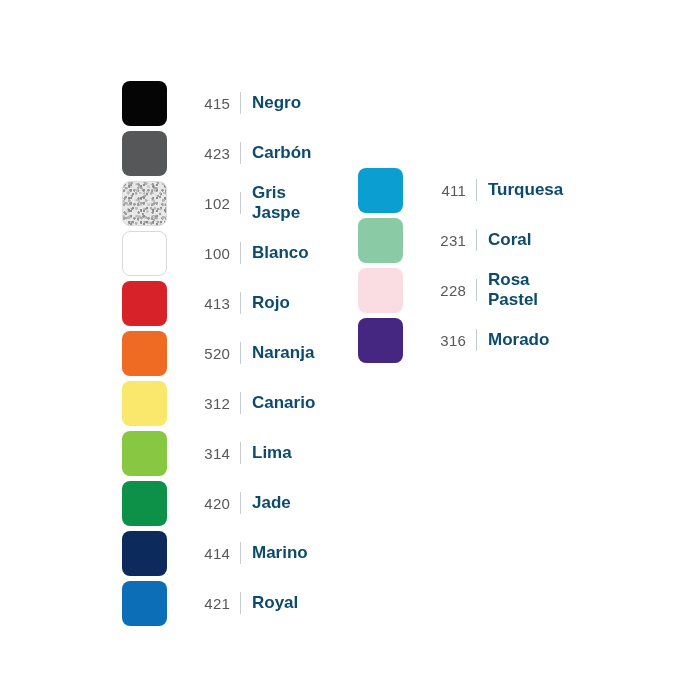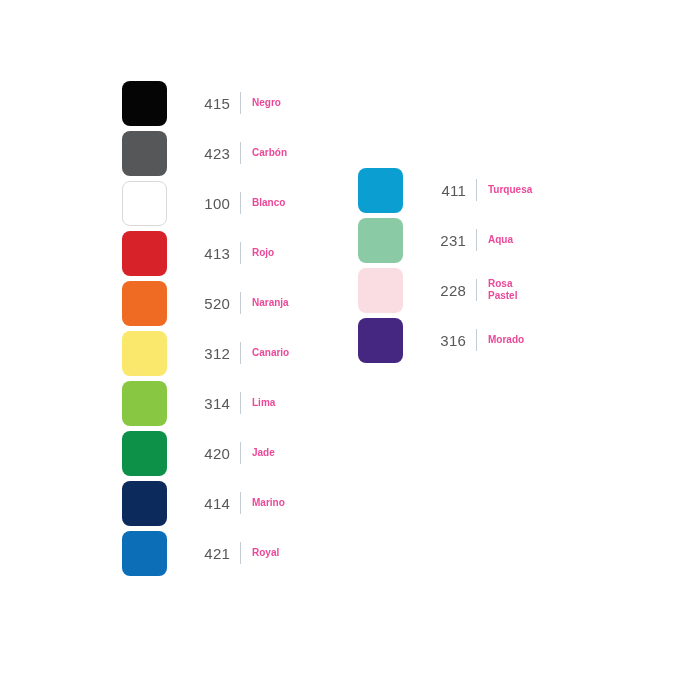--- a/index.html
+++ b/index.html
@@ -98,9 +98,9 @@
   }
 
   .swatch-name {
-    font-size: 10px;
+    font-size: 17px;
     font-weight: bold;
-    color: #ec4899;
+    color: #0c4a6e;
     line-height: 1.18;
     white-space: pre-line;
   }

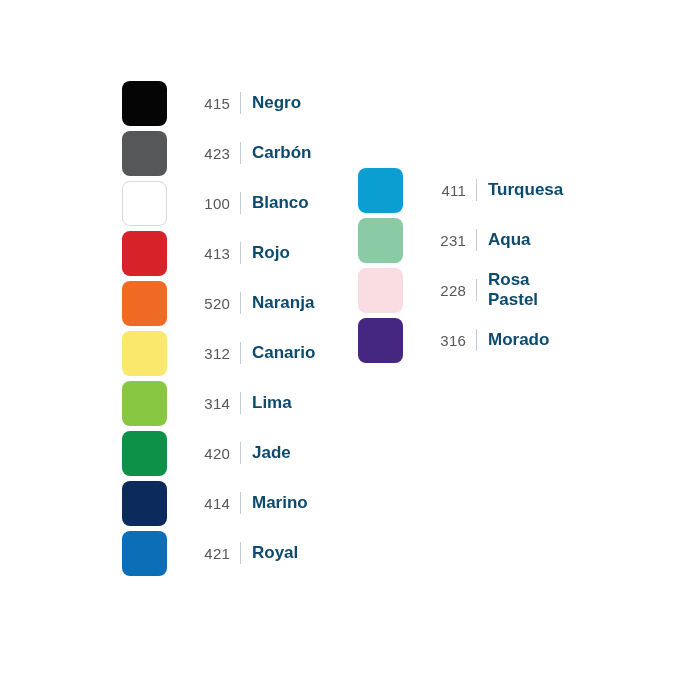--- a/index.html
+++ b/index.html
@@ -123,6 +123,13 @@
         <div class="swatch-name">Carbón</div>
       </div>
       <div class="swatch-row">
+        <div class="swatch jaspe"></div>
+        <div class="swatch-code">102</div>
+        <div class="divider"></div>
+        <div class="swatch-name">Gris
+Jaspe</div>
+      </div>
+      <div class="swatch-row">
         <div class="swatch bordered" style="background: rgb(255, 255, 255);"></div>
         <div class="swatch-code">100</div>
         <div class="divider"></div>

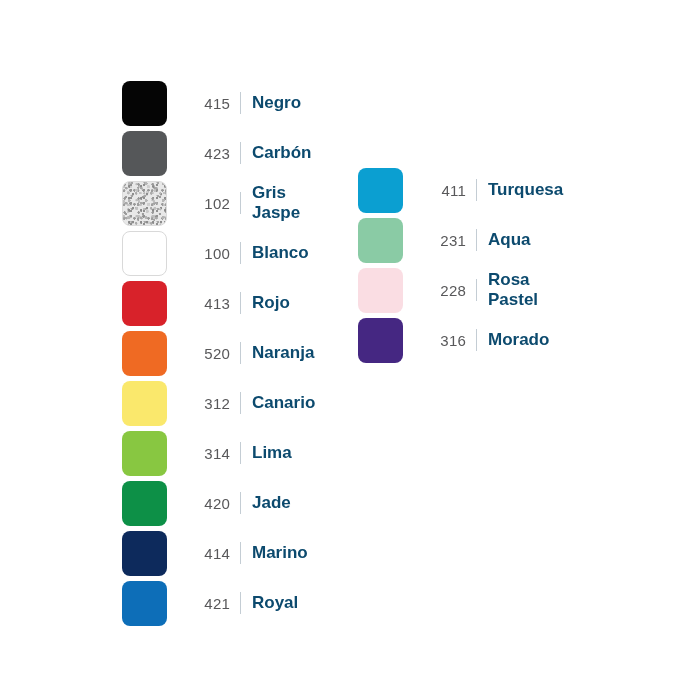--- a/index.html
+++ b/index.html
@@ -189,7 +189,7 @@
         <div class="swatch" style="background: rgb(138, 203, 165);"></div>
         <div class="swatch-code">231</div>
         <div class="divider"></div>
-        <div class="swatch-name">Aqua</div>
+        <div class="swatch-name">Coral</div>
       </div>
       <div class="swatch-row">
         <div class="swatch" style="background: rgb(250, 221, 227);"></div>

